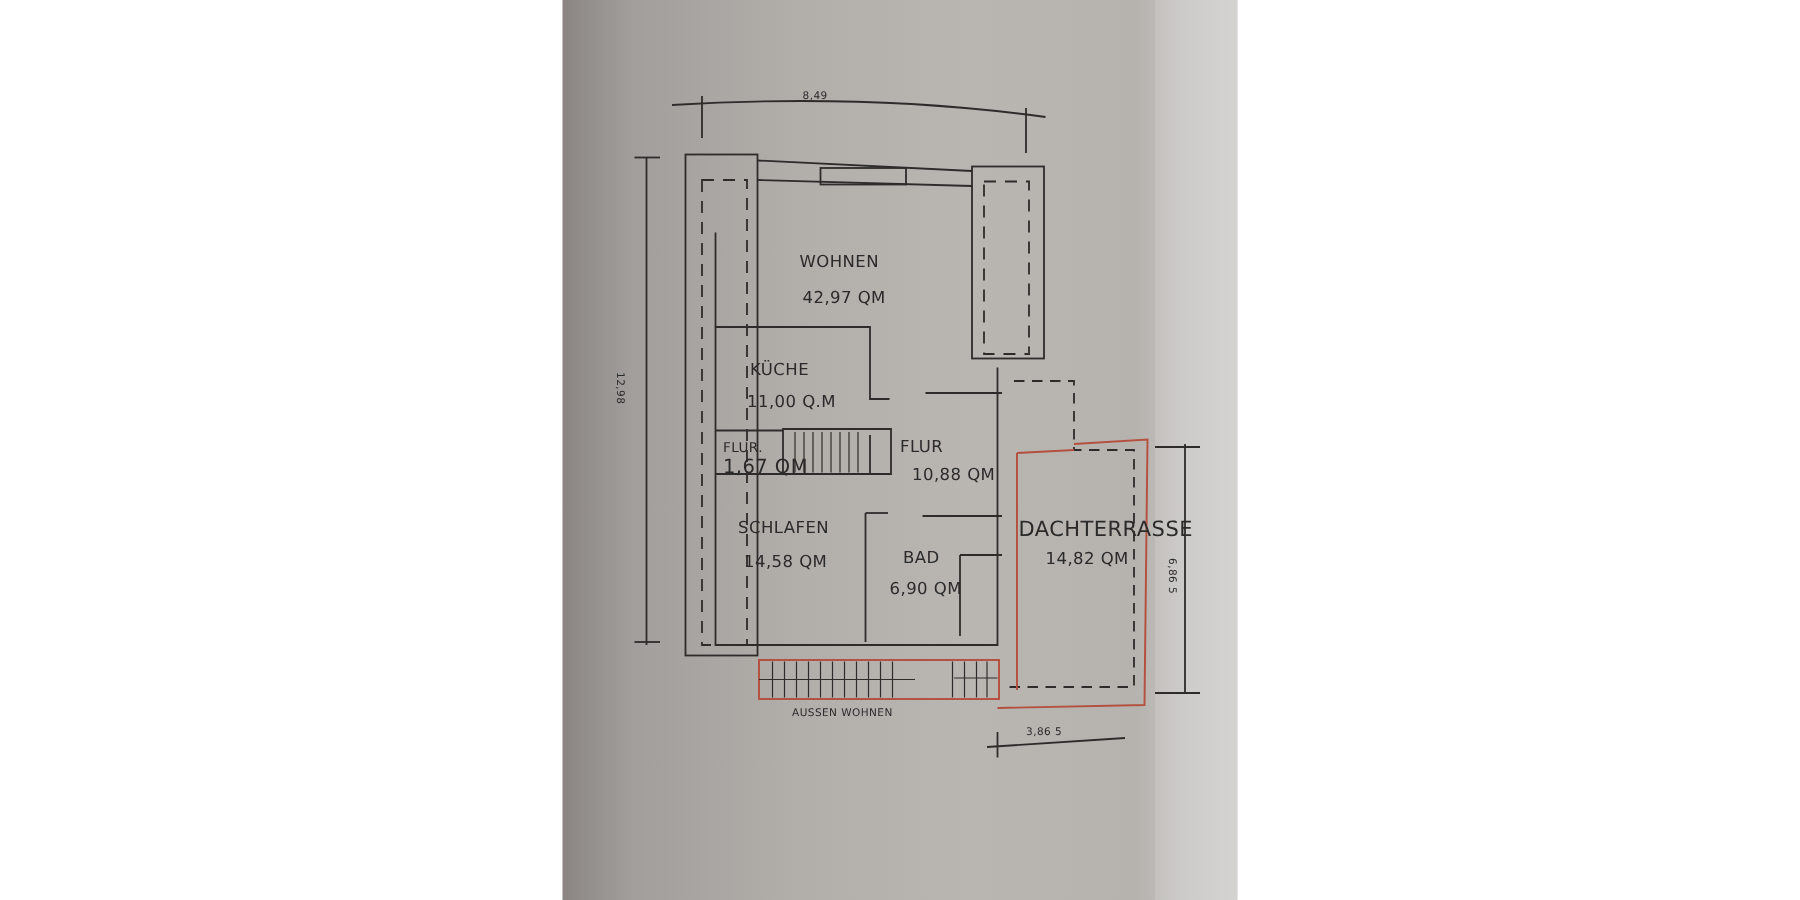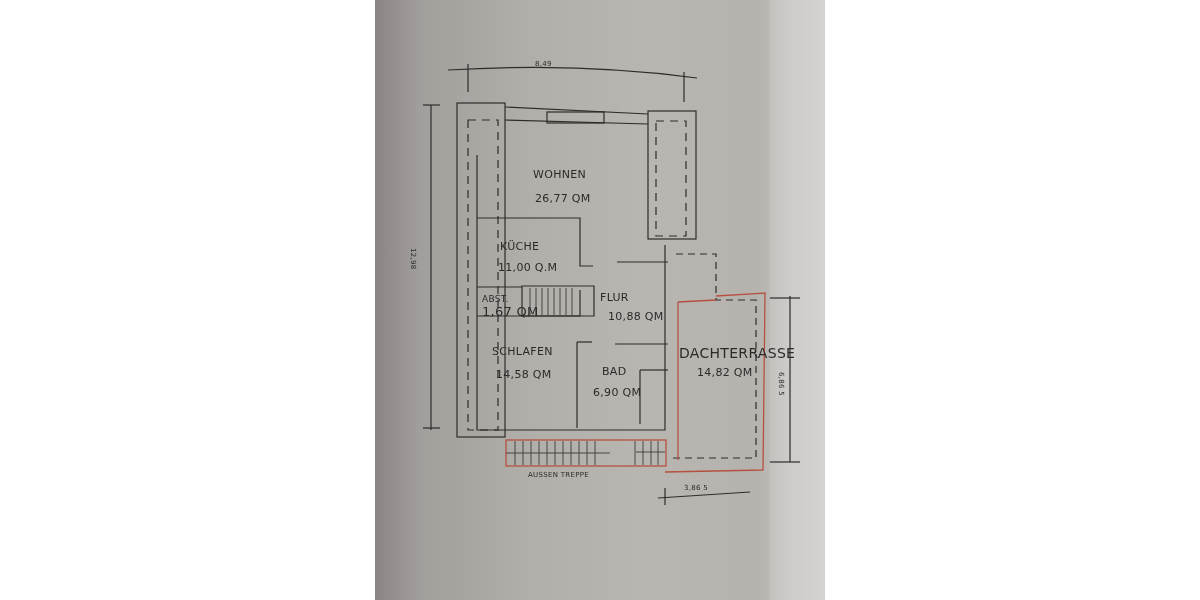--- a/index.html
+++ b/index.html
@@ -106,7 +106,7 @@
 <div class="lbl small" style="left:684px;top:484px">3,86 5</div>
 
 <div class="lbl" style="left:533px;top:168px">WOHNEN</div>
-<div class="lbl" style="left:535px;top:192px">26,77 QM</div>
+<div class="lbl" style="left:535px;top:192px">42,97 QM</div>
 <div class="lbl" style="left:500px;top:240px">KÜCHE</div>
 <div class="lbl" style="left:498px;top:261px">11,00 Q.M</div>
 <div class="lbl" style="left:482px;top:294px;font-size:9px">ABST.</div>

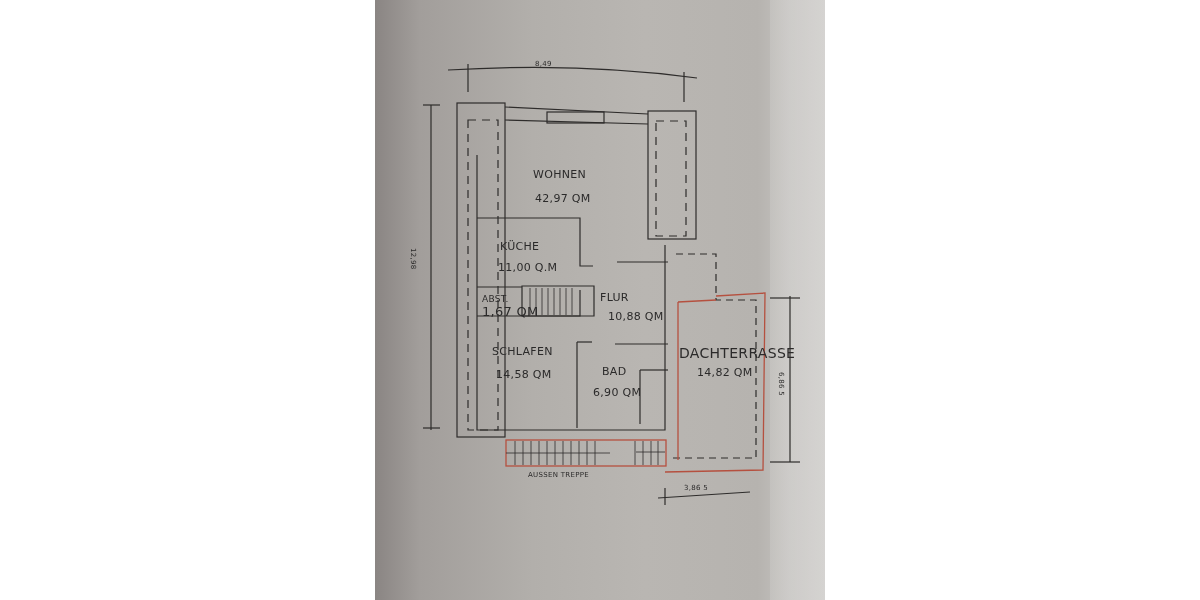--- a/index.html
+++ b/index.html
@@ -109,7 +109,7 @@
 <div class="lbl" style="left:535px;top:192px">42,97 QM</div>
 <div class="lbl" style="left:500px;top:240px">KÜCHE</div>
 <div class="lbl" style="left:498px;top:261px">11,00 Q.M</div>
-<div class="lbl" style="left:482px;top:294px;font-size:9px">ABST.</div>
+<div class="lbl" style="left:482px;top:294px;font-size:9px">FLUR.</div>
 <div class="lbl" style="left:482px;top:304px;font-size:13px">1,67 QM</div>
 <div class="lbl" style="left:600px;top:291px">FLUR</div>
 <div class="lbl" style="left:608px;top:310px">10,88 QM</div>

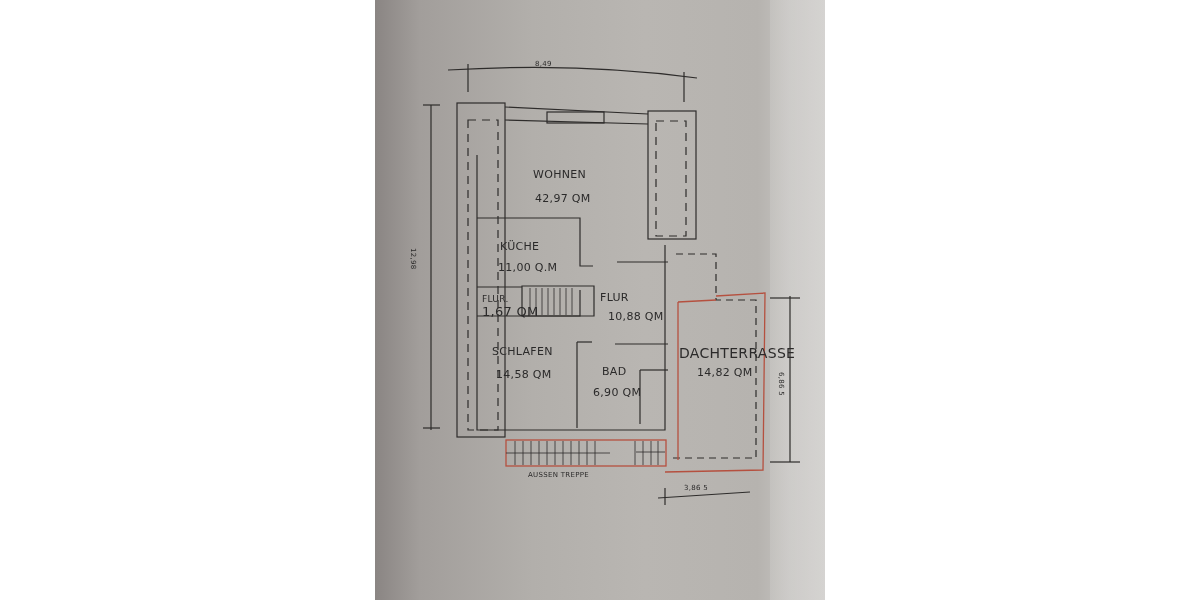--- a/index.html
+++ b/index.html
@@ -119,6 +119,6 @@
 <div class="lbl" style="left:593px;top:386px">6,90 QM</div>
 <div class="lbl" style="left:679px;top:345px;font-size:14px">DACHTERRASSE</div>
 <div class="lbl" style="left:697px;top:366px">14,82 QM</div>
-<div class="lbl small" style="left:528px;top:471px">AUSSEN TREPPE</div>
+<div class="lbl small" style="left:528px;top:471px">AUSSEN WOHNEN</div>
 
 </body></html>

